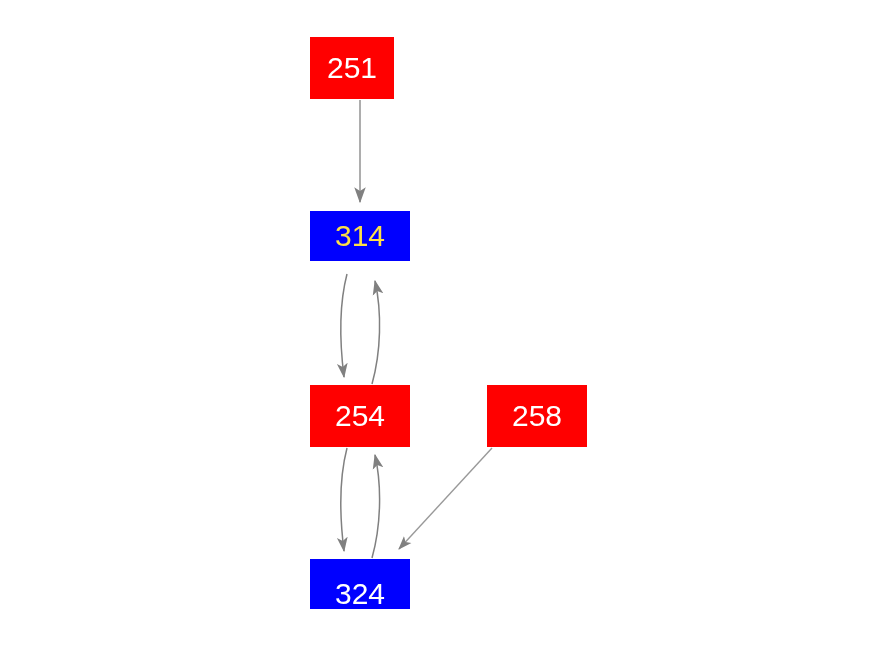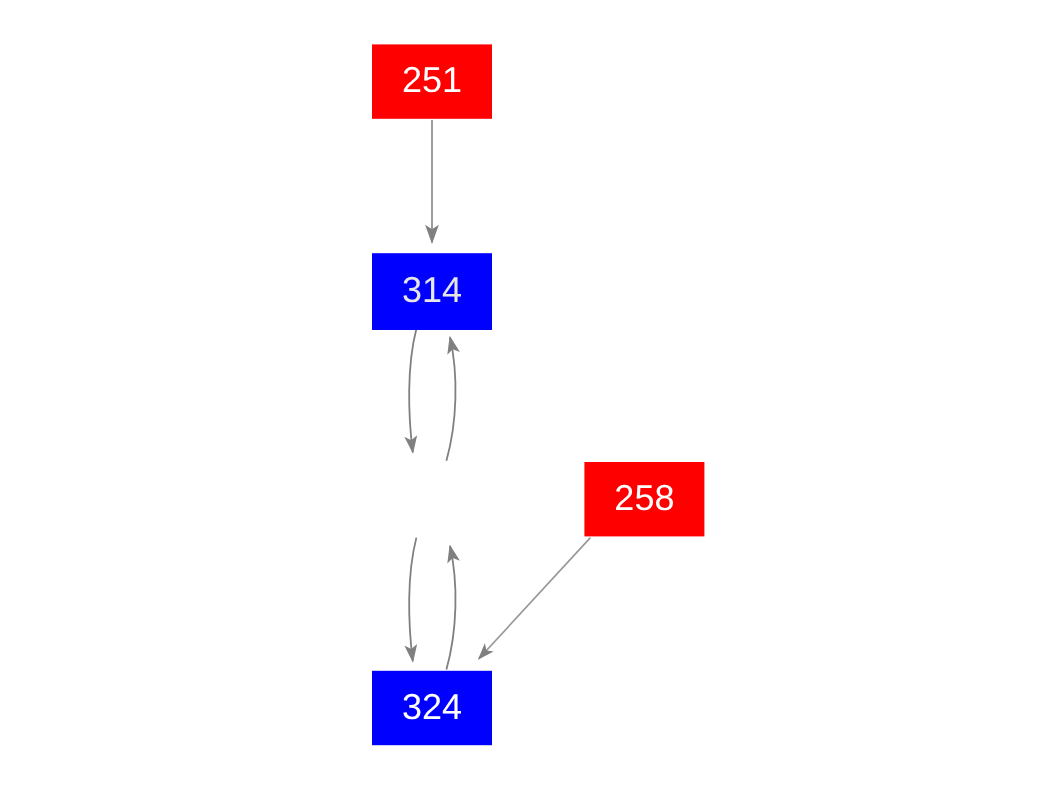--- a/index.html
+++ b/index.html
@@ -81,7 +81,7 @@
     </g>
   </svg>
 
-  <div class="graph-node" style="left: 310px; top: 37px; width: 100px; height: 62px; background: rgb(255, 0, 0); color: rgb(255, 255, 255);">
+  <div class="graph-node" style="left: 310px; top: 37px; width: 84px; height: 62px; background: rgb(255, 0, 0); color: rgb(255, 255, 255);">
       <span class="node-label">251</span>
     </div>
   <div class="graph-node" style="left: 310px; top: 211px; width: 100px; height: 64px; background: rgb(0, 0, 255); color: #e5e5e5;">

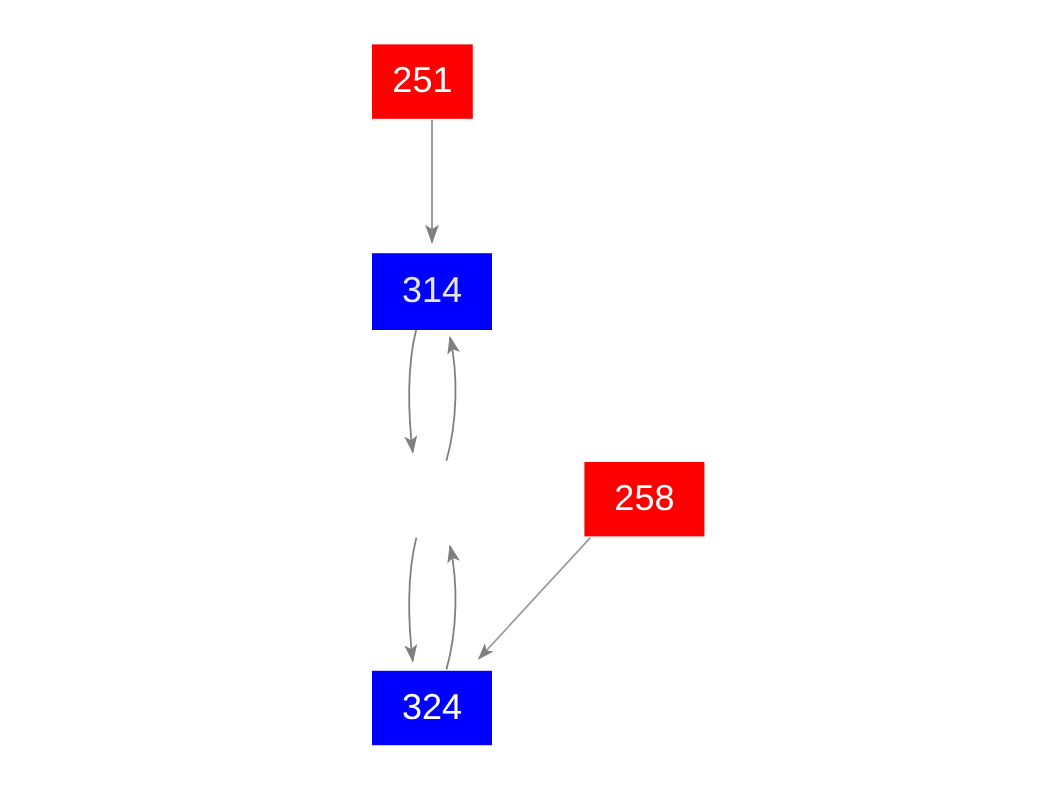--- a/index.html
+++ b/index.html
@@ -84,7 +84,7 @@
   <div class="graph-node" style="left: 310px; top: 37px; width: 84px; height: 62px; background: rgb(255, 0, 0); color: rgb(255, 255, 255);">
       <span class="node-label">251</span>
     </div>
-  <div class="graph-node" style="left: 310px; top: 211px; width: 100px; height: 64px; background: rgb(0, 0, 255); color: #e5e5e5;">
+  <div class="graph-node" style="left: 310px; top: 211px; width: 100px; height: 50px; background: rgb(0, 0, 255); color: #fde047;">
       <span class="node-label">314</span>
     </div>
   <div class="graph-node" style="left: 487px; top: 385px; width: 100px; height: 62px; background: rgb(255, 0, 0); color: rgb(255, 255, 255);">

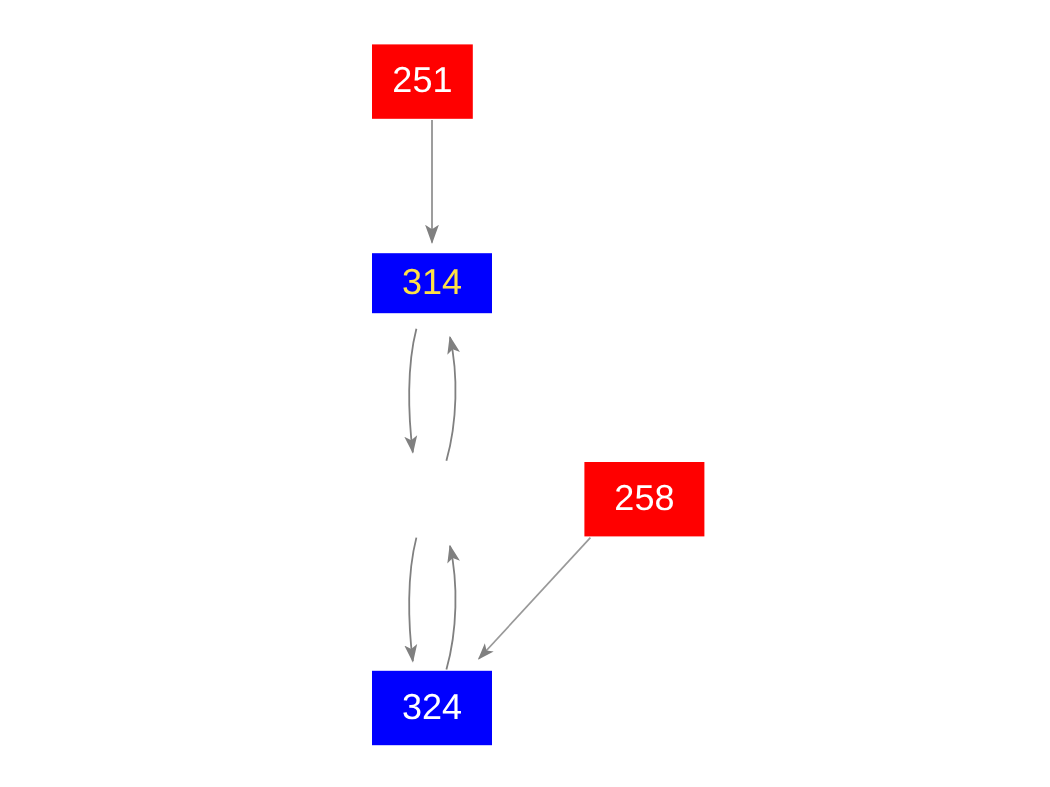--- a/index.html
+++ b/index.html
@@ -87,6 +87,9 @@
   <div class="graph-node" style="left: 310px; top: 211px; width: 100px; height: 50px; background: rgb(0, 0, 255); color: #fde047;">
       <span class="node-label">314</span>
     </div>
+  <div class="graph-node" style="left: 310px; top: 385px; width: 100px; height: 62px; background: rgb(255, 0, 0); color: rgb(255, 255, 255);">
+      <span class="node-label">254</span>
+    </div>
   <div class="graph-node" style="left: 487px; top: 385px; width: 100px; height: 62px; background: rgb(255, 0, 0); color: rgb(255, 255, 255);">
       <span class="node-label">258</span>
     </div>

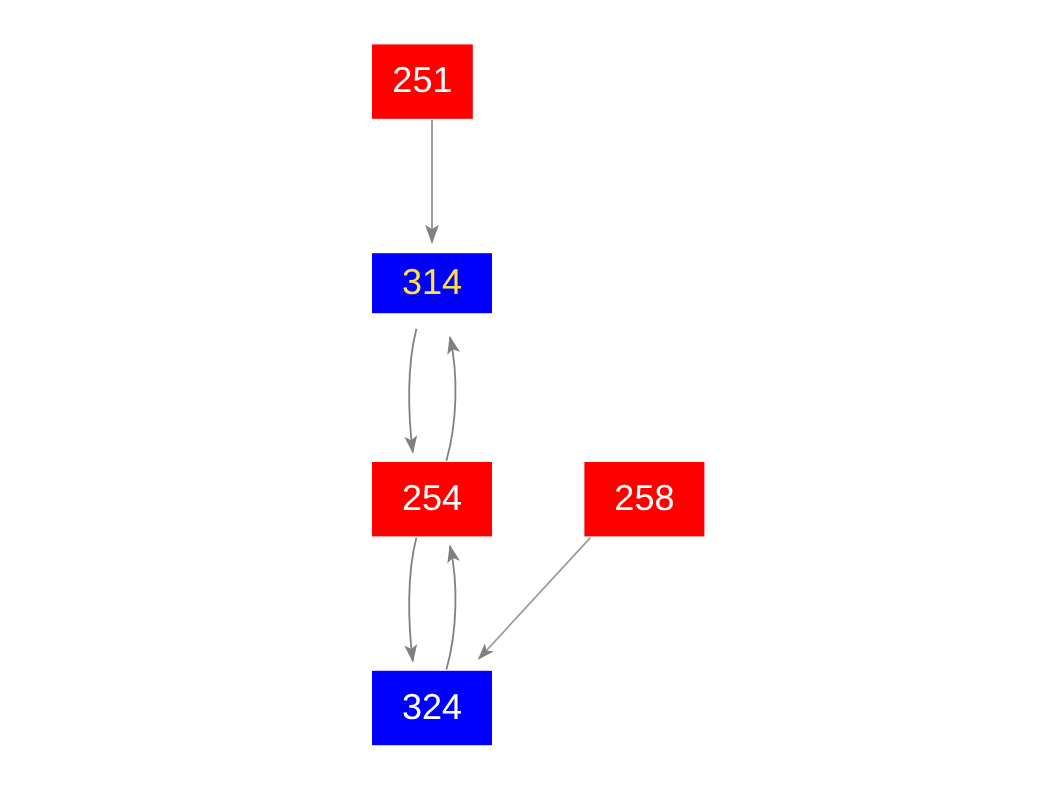--- a/index.html
+++ b/index.html
@@ -93,7 +93,7 @@
   <div class="graph-node" style="left: 487px; top: 385px; width: 100px; height: 62px; background: rgb(255, 0, 0); color: rgb(255, 255, 255);">
       <span class="node-label">258</span>
     </div>
-  <div class="graph-node" style="left: 310px; top: 559px; width: 100px; height: 62px; background: rgb(0, 0, 255); color: rgb(255, 255, 255);">
+  <div class="graph-node" style="left: 310px; top: 559px; width: 100px; height: 50px; background: rgb(0, 0, 255); color: rgb(255, 255, 255); align-items: flex-end;">
       <span class="node-label">324</span>
     </div>
 

